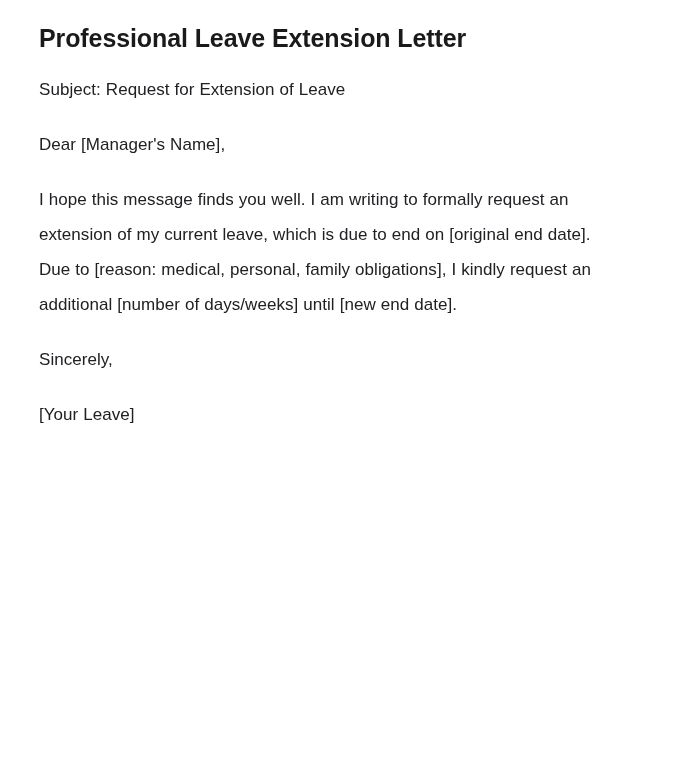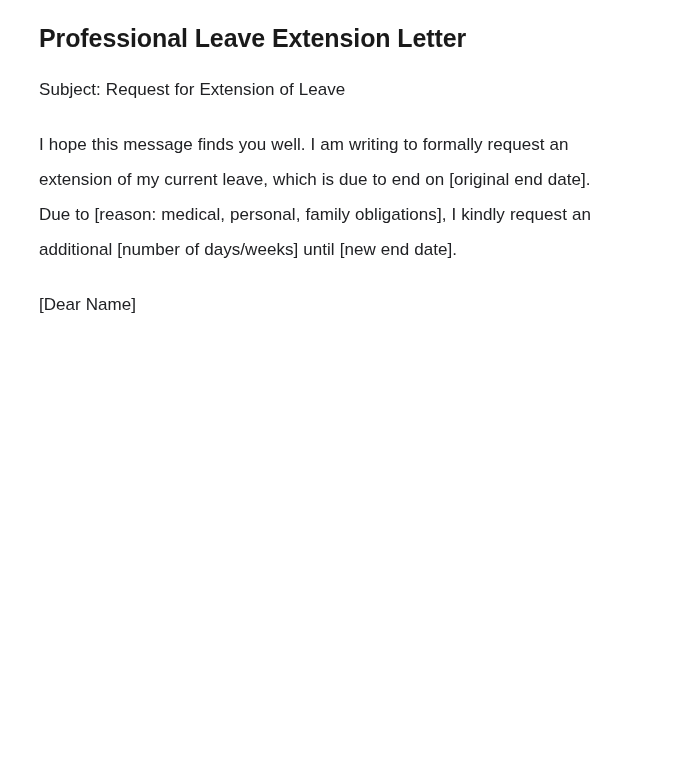--- a/index.html
+++ b/index.html
@@ -57,6 +57,7 @@
 
     <p class="para">Subject: Request for Extension of Leave</p>
 
+    <p class="para">Dear [Manager's Name],</p>
 
     <p class="para">I hope this message finds you well. I am writing to formally request an extension of my current leave, which is due to end on [original end date]. Due to [reason: medical, personal, family obligations], I kindly request an additional [number of days/weeks] until [new end date].</p>
 

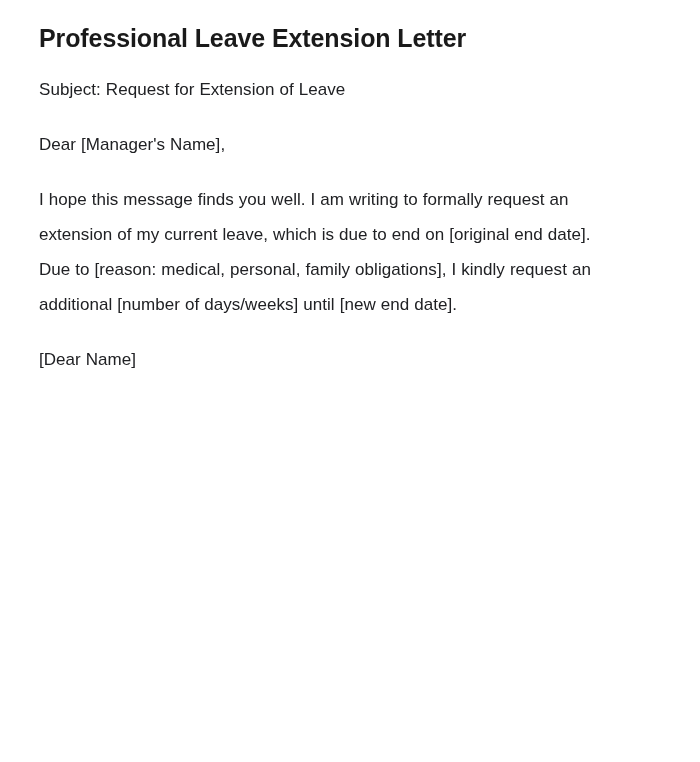--- a/index.html
+++ b/index.html
@@ -63,6 +63,7 @@
 
 
 
+    <p class="para">Sincerely,</p>
 
     <p class="para">[Dear Name]</p>
 

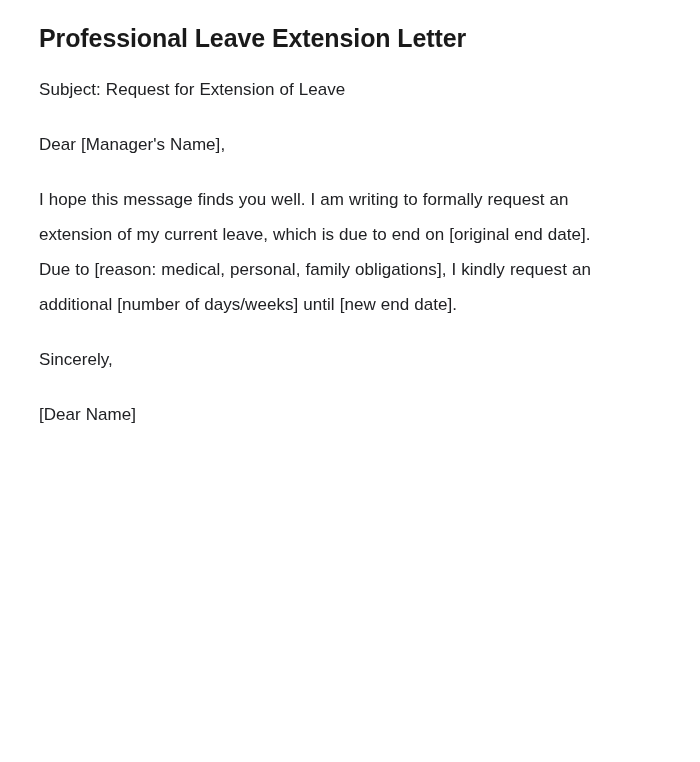--- a/index.html
+++ b/index.html
@@ -65,7 +65,7 @@
 
     <p class="para">Sincerely,</p>
 
-    <p class="para">[Dear Name]</p>
+    <p class="para">[Your Leave]</p>
 
   </div>
 </div>

